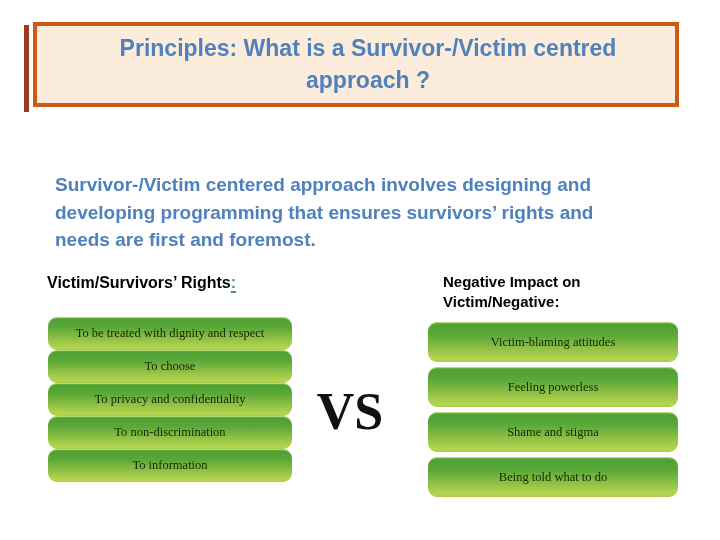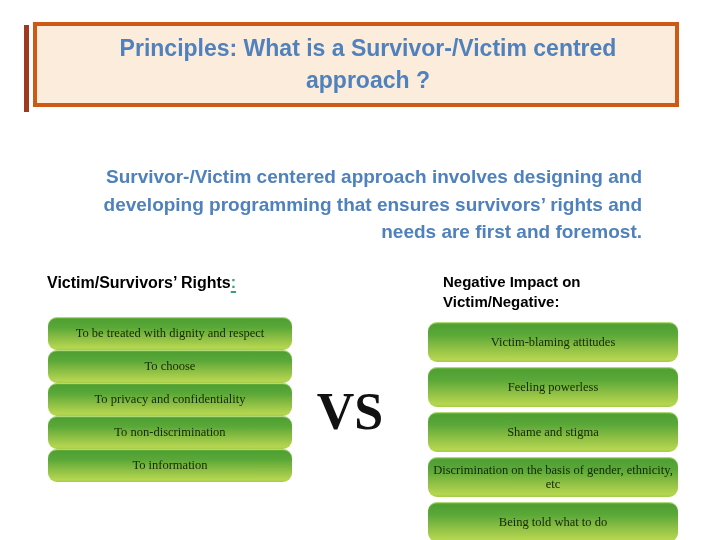--- a/index.html
+++ b/index.html
@@ -41,12 +41,11 @@
     position: absolute;
     left: 47px; top: 163px;
     width: 595px;
-    margin: 0;
+    margin: 8px;
     font-size: 19px;
     font-weight: bold;
     line-height: 1.45;
     color: #4f81bd;
-    text-align: right;
   }
   .left-heading {
     position: absolute;

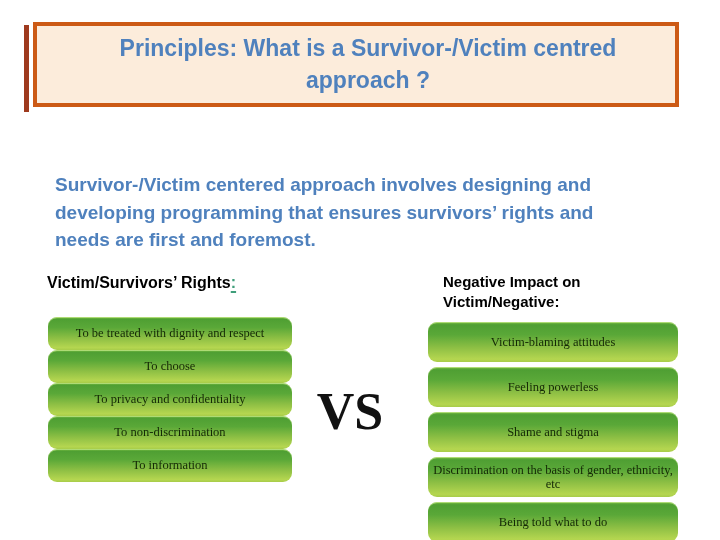--- a/index.html
+++ b/index.html
@@ -145,7 +145,6 @@
     <div class="gbox">Victim-blaming attitudes</div>
     <div class="gbox">Feeling powerless</div>
     <div class="gbox">Shame and stigma</div>
-    <div class="gbox">Discrimination on the basis of gender, ethnicity, etc</div>
     <div class="gbox">Being told what to do</div>
   </div>
 

